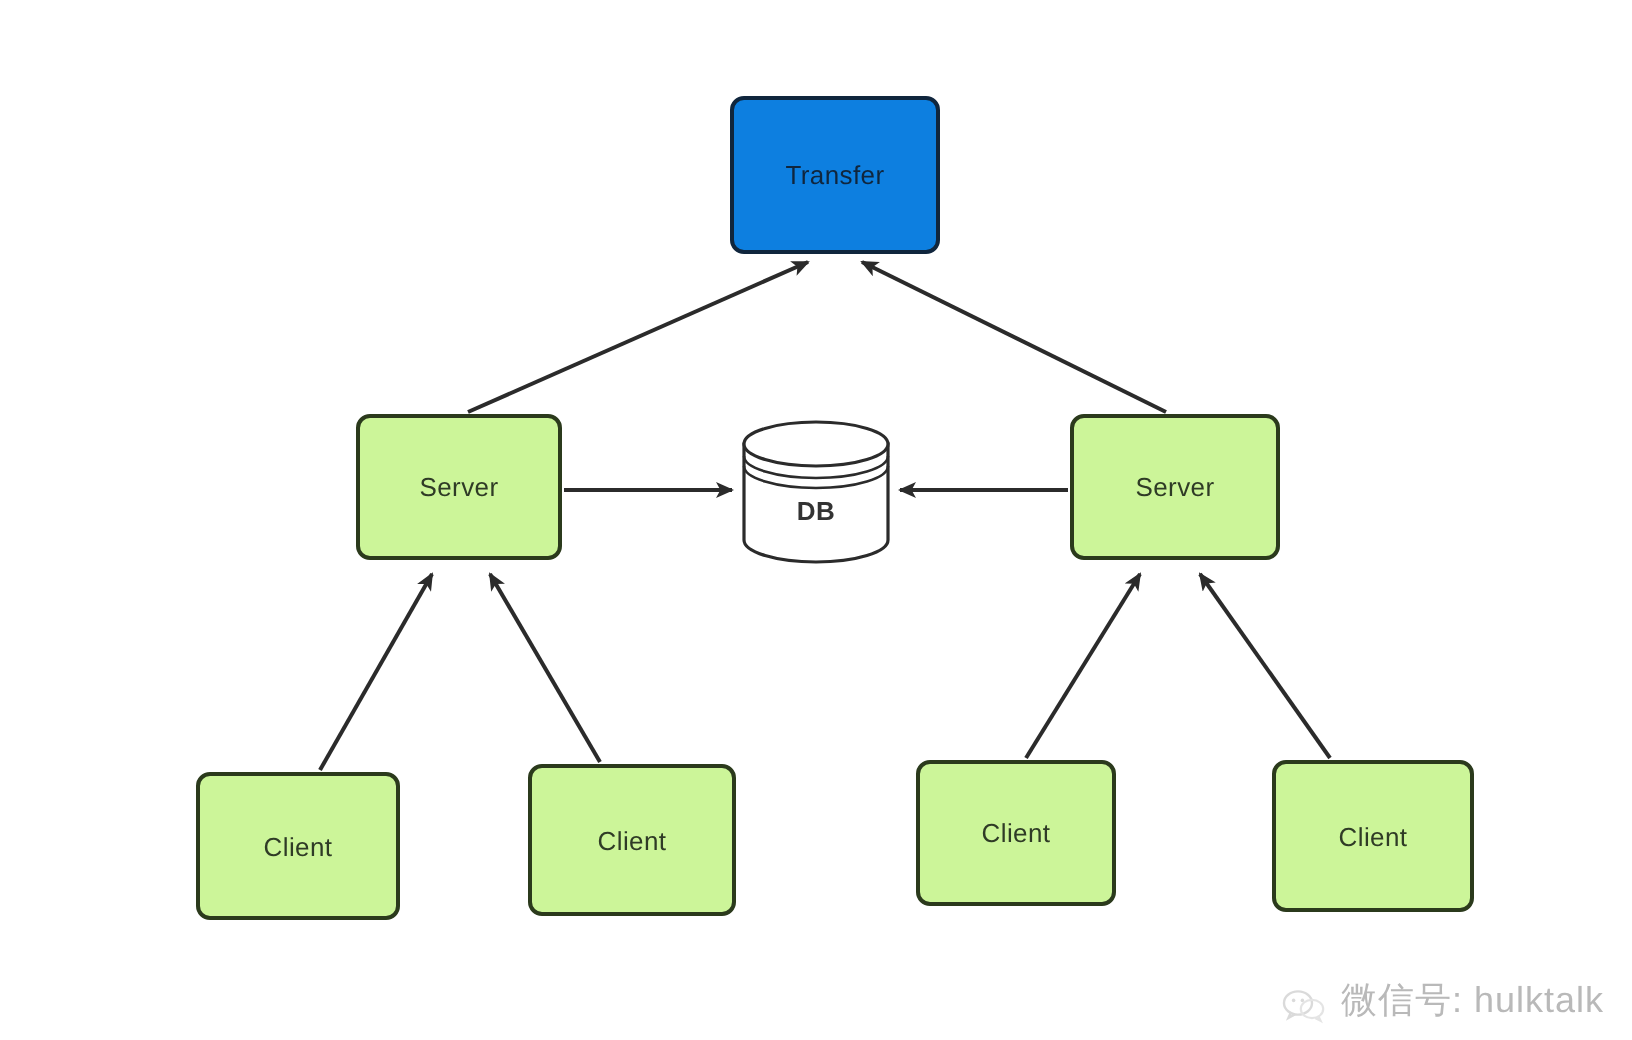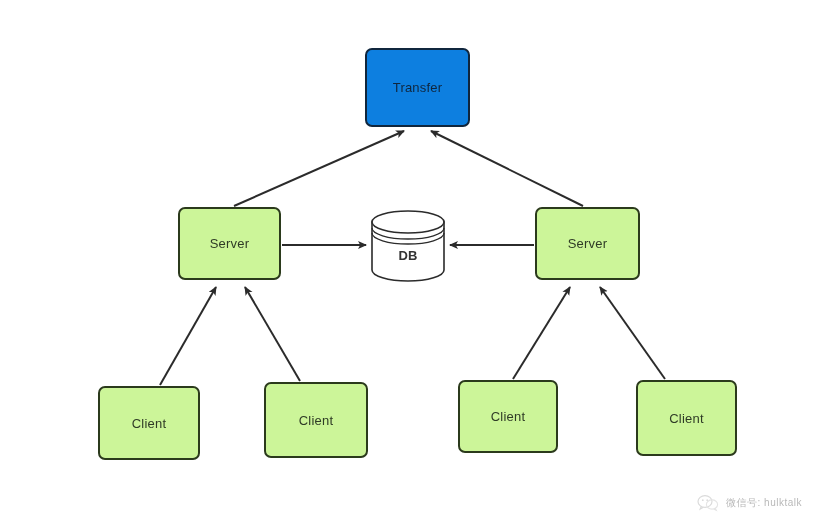--- a/index.html
+++ b/index.html
@@ -67,10 +67,10 @@
     right: 14px;
     bottom: 8px;
     display: flex;
-    align-items: center;
+    align-items: flex-end;
     gap: 7px;
     color: #b9b9b9;
-    font-size: 10px;
+    font-size: 18px;
     letter-spacing: 0.5px;
     z-index: 4;
     white-space: nowrap;

